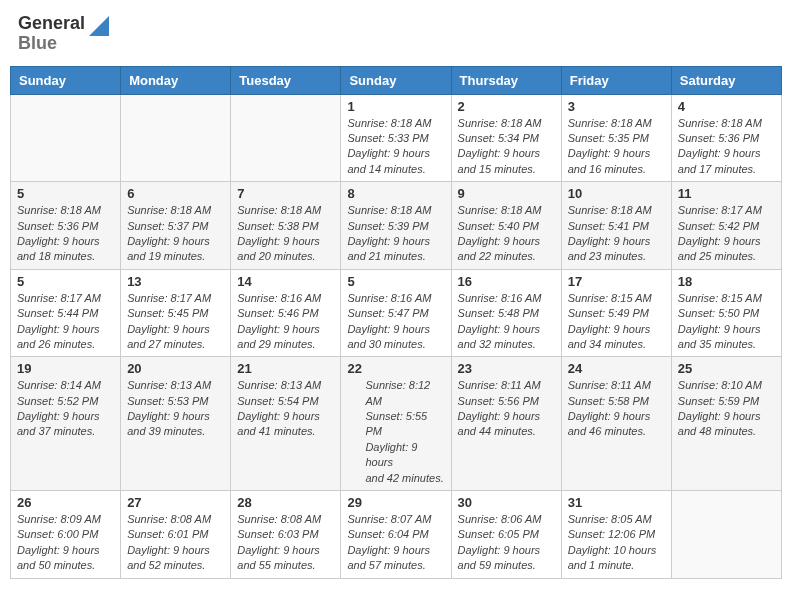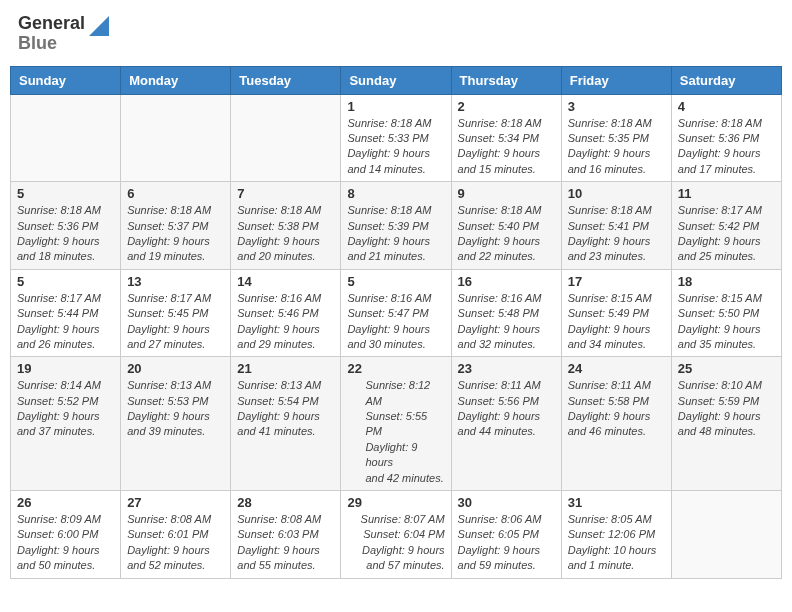--- a/index.html
+++ b/index.html
@@ -341,7 +341,7 @@
         </td>
         <td>
           <div class="day-number">29</div>
-          <div class="day-info" style="white-space: pre-line; text-align: right;">Sunrise: 8:07 AM
+          <div class="day-info" style="white-space: pre-line;">Sunrise: 8:07 AM
 Sunset: 6:04 PM
 Daylight: 9 hours
 and 57 minutes.</div>

